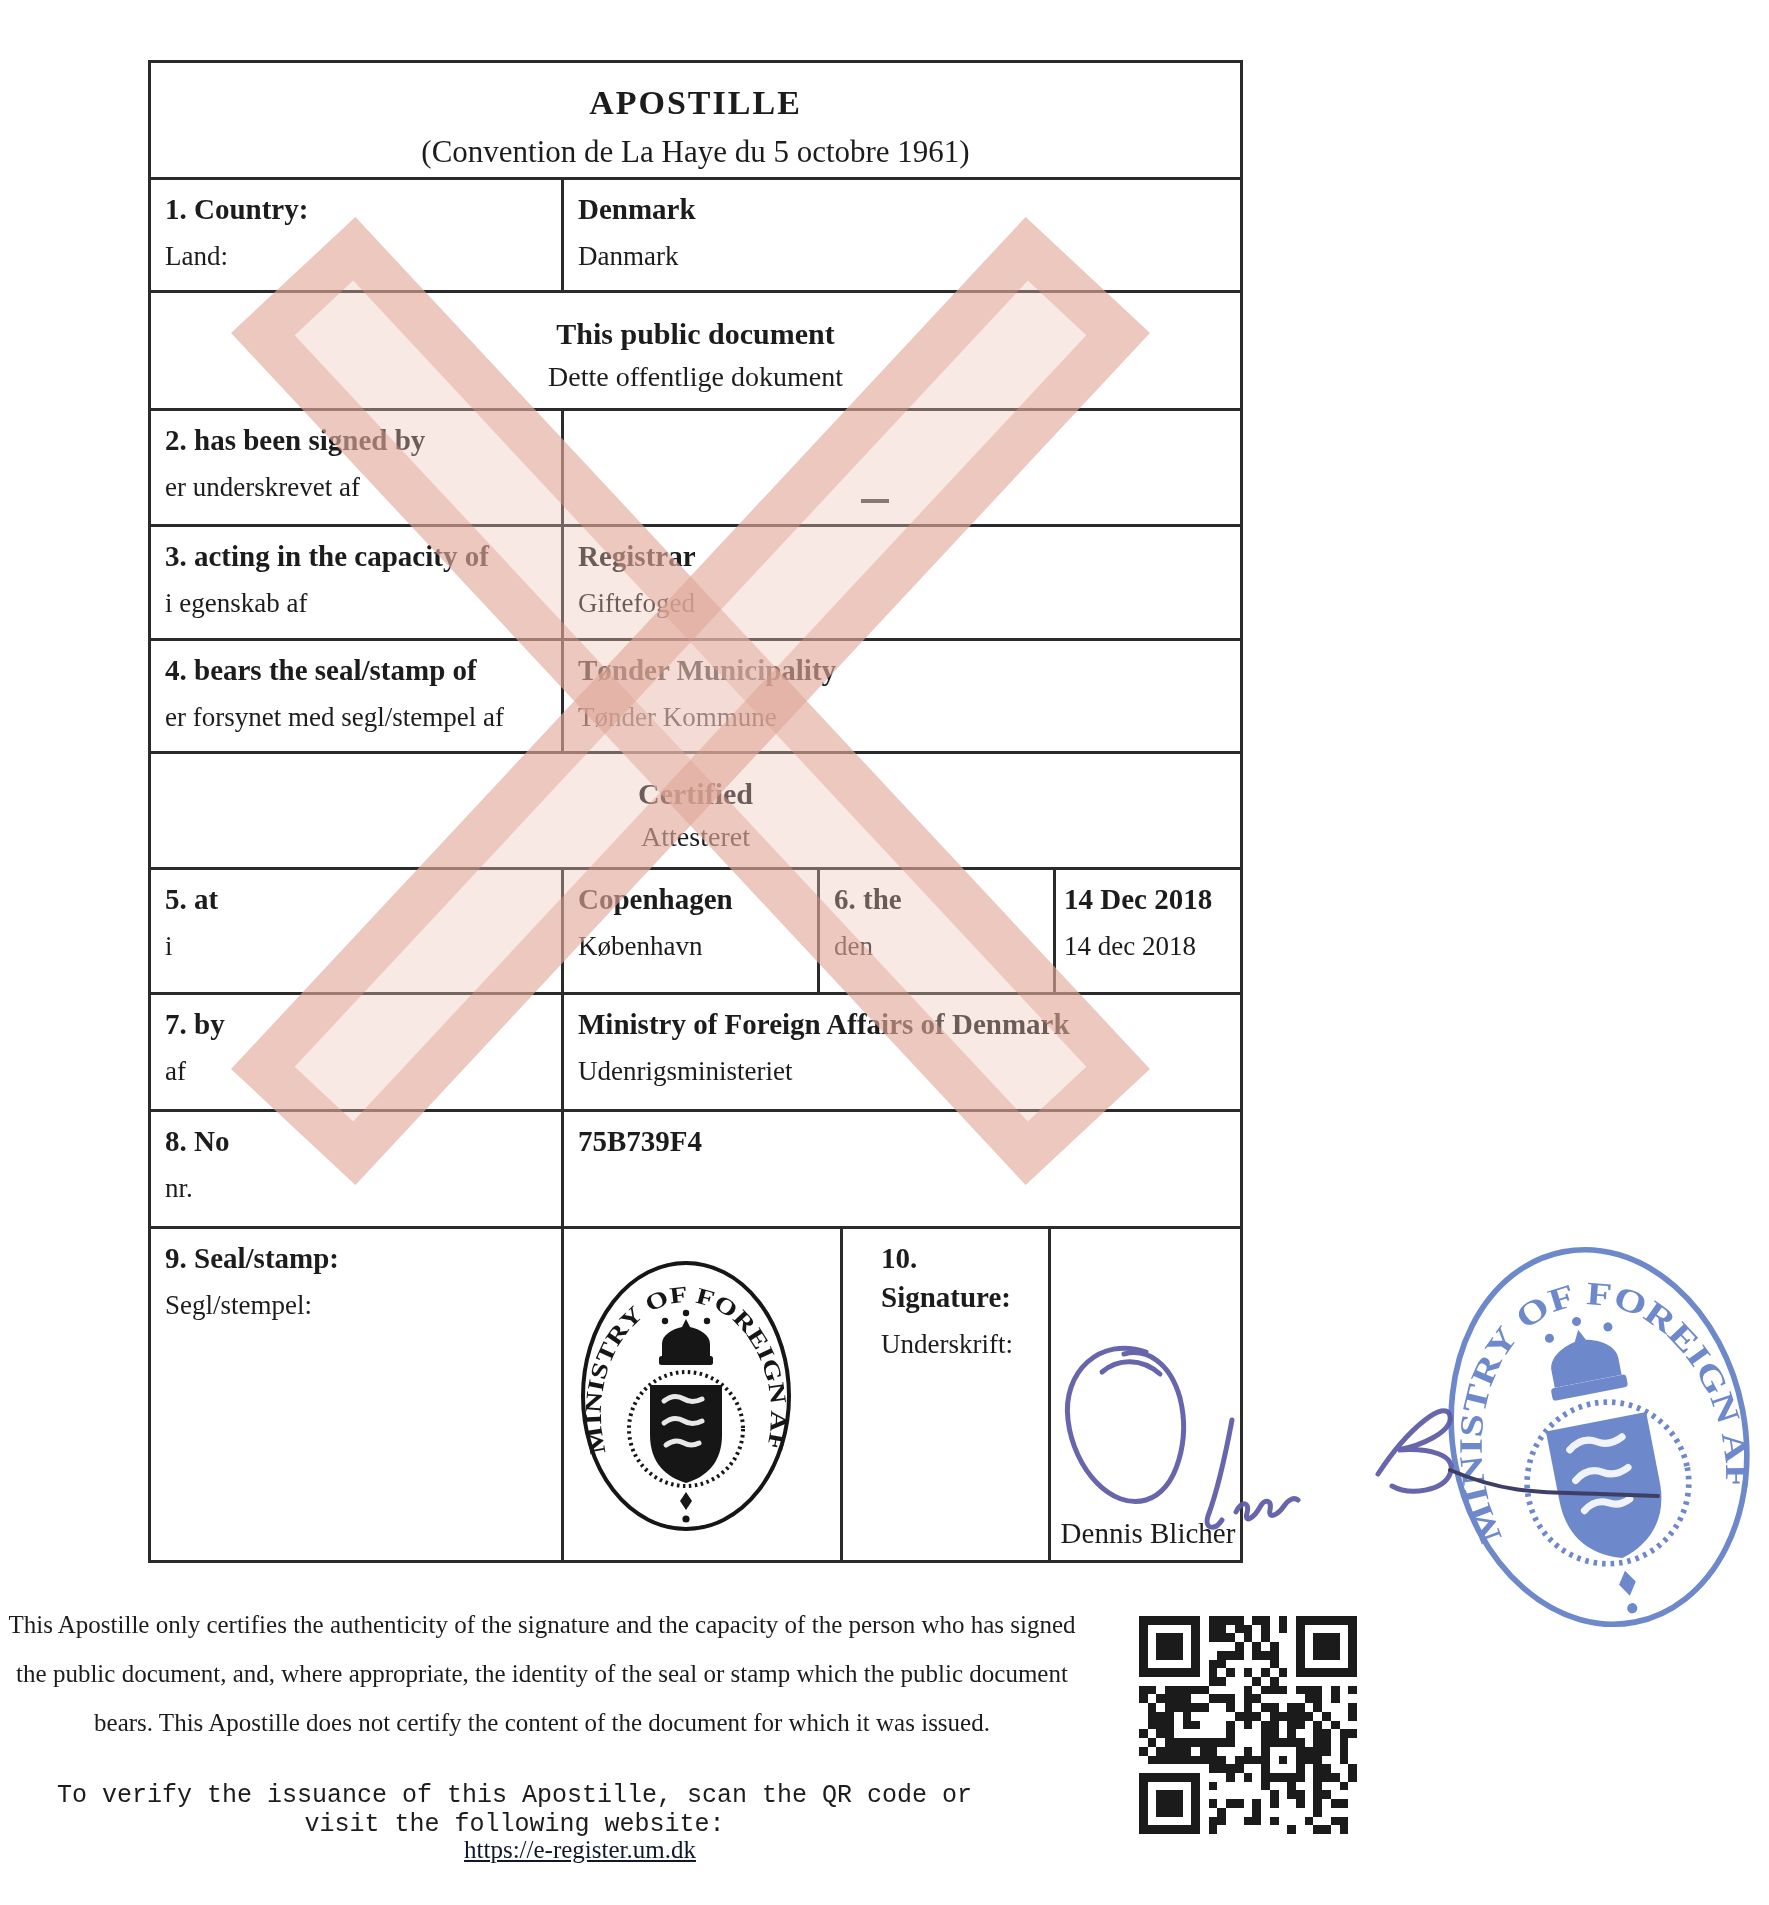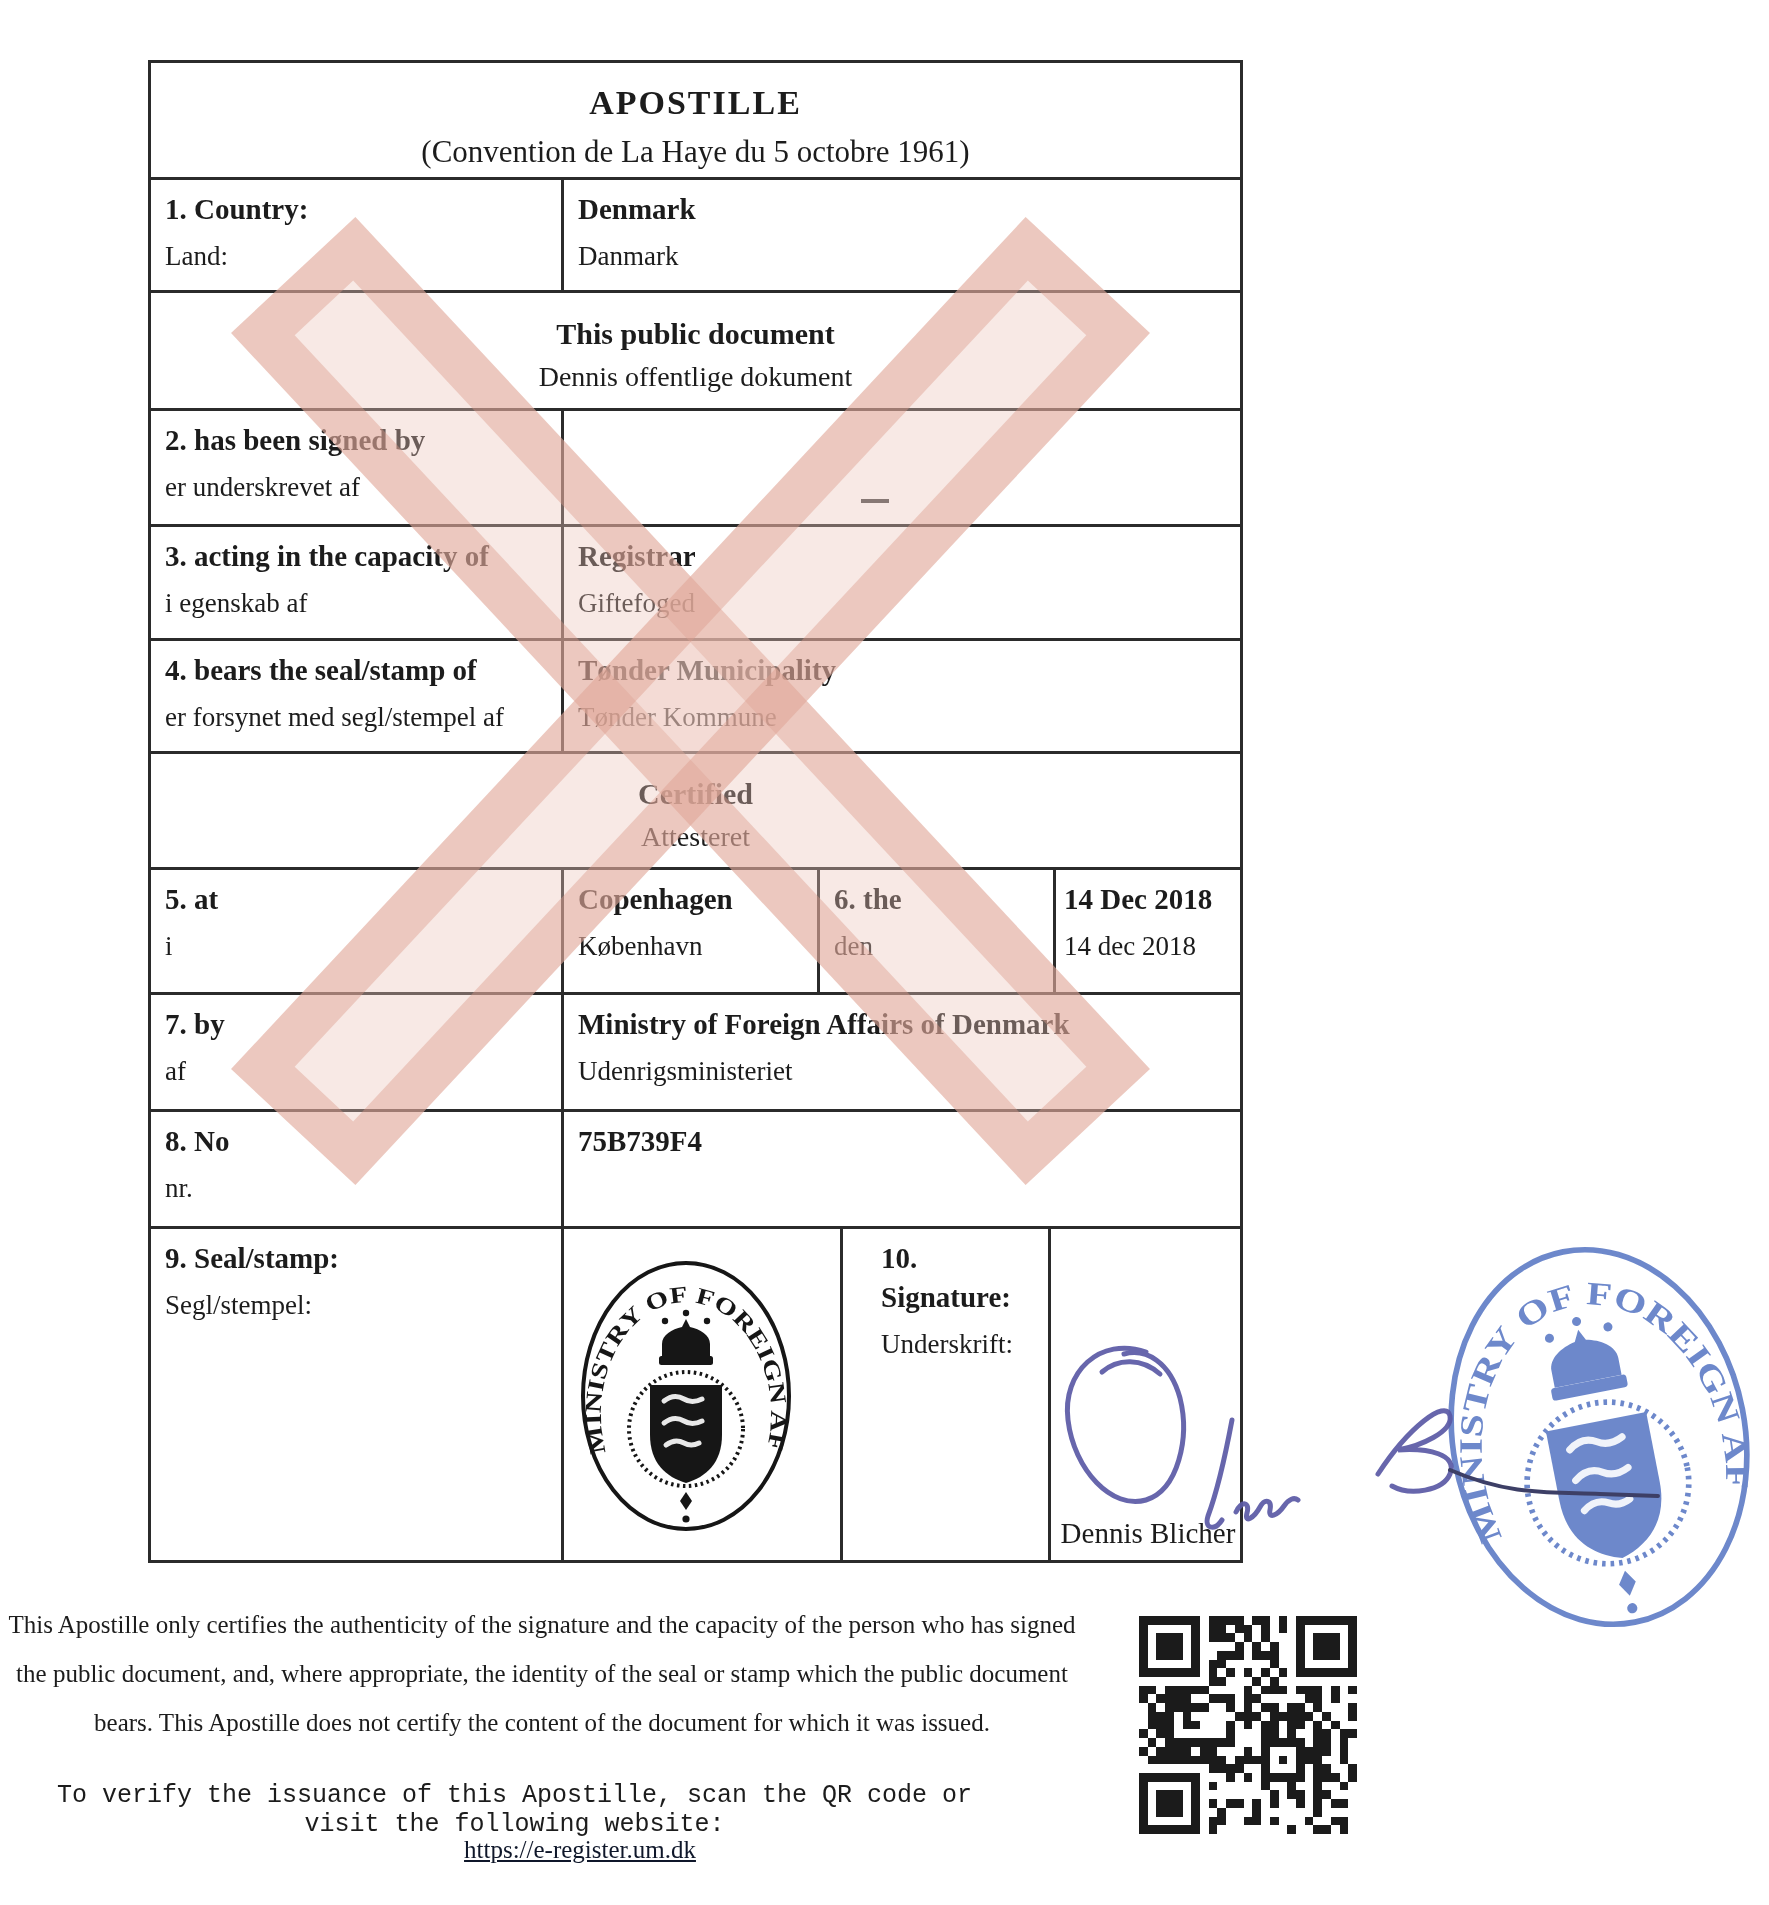--- a/index.html
+++ b/index.html
@@ -124,7 +124,7 @@
 
     <div class="row h-full1 center-row" style="display:flex">
       <div class="fullrow-title">This public document</div>
-      <div class="fullrow-sub">Dennis offentlige dokument</div>
+      <div class="fullrow-sub">Dette offentlige dokument</div>
     </div>
 
     <div class="row h-r2">

